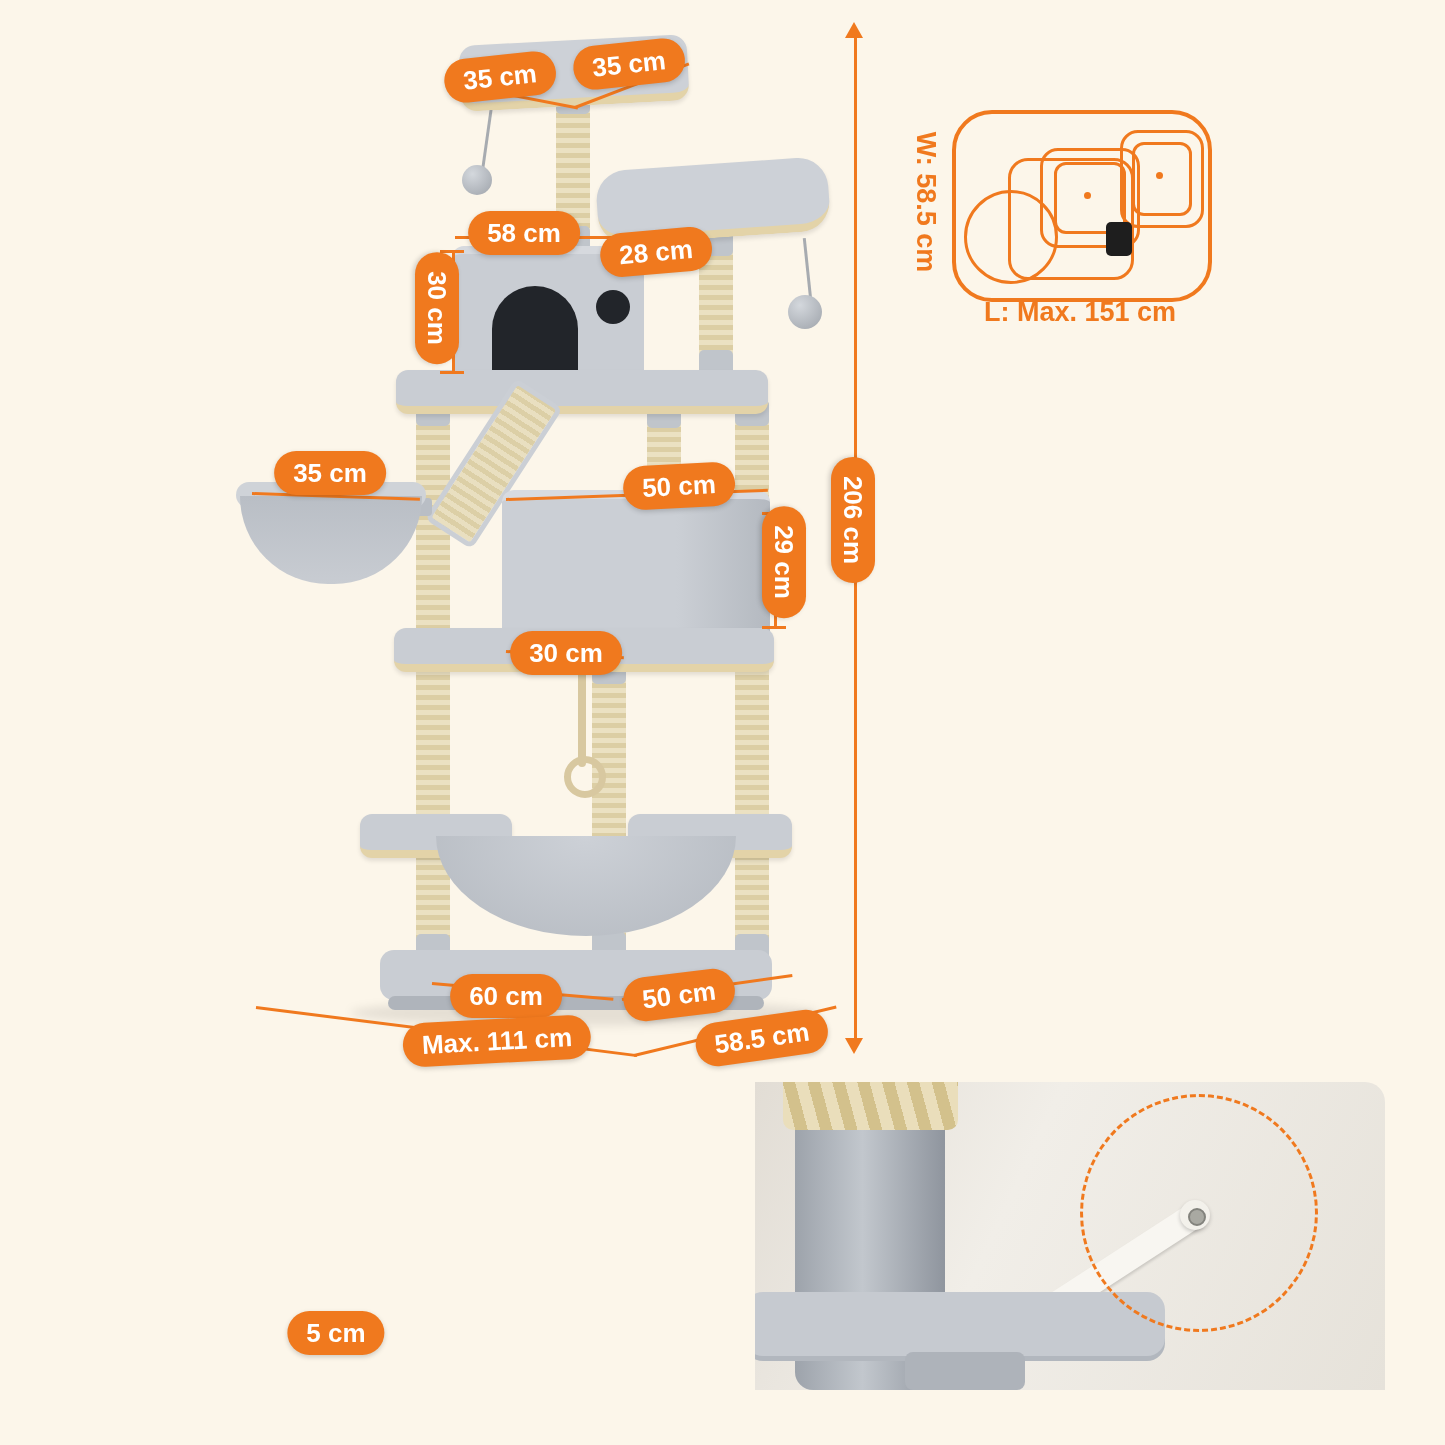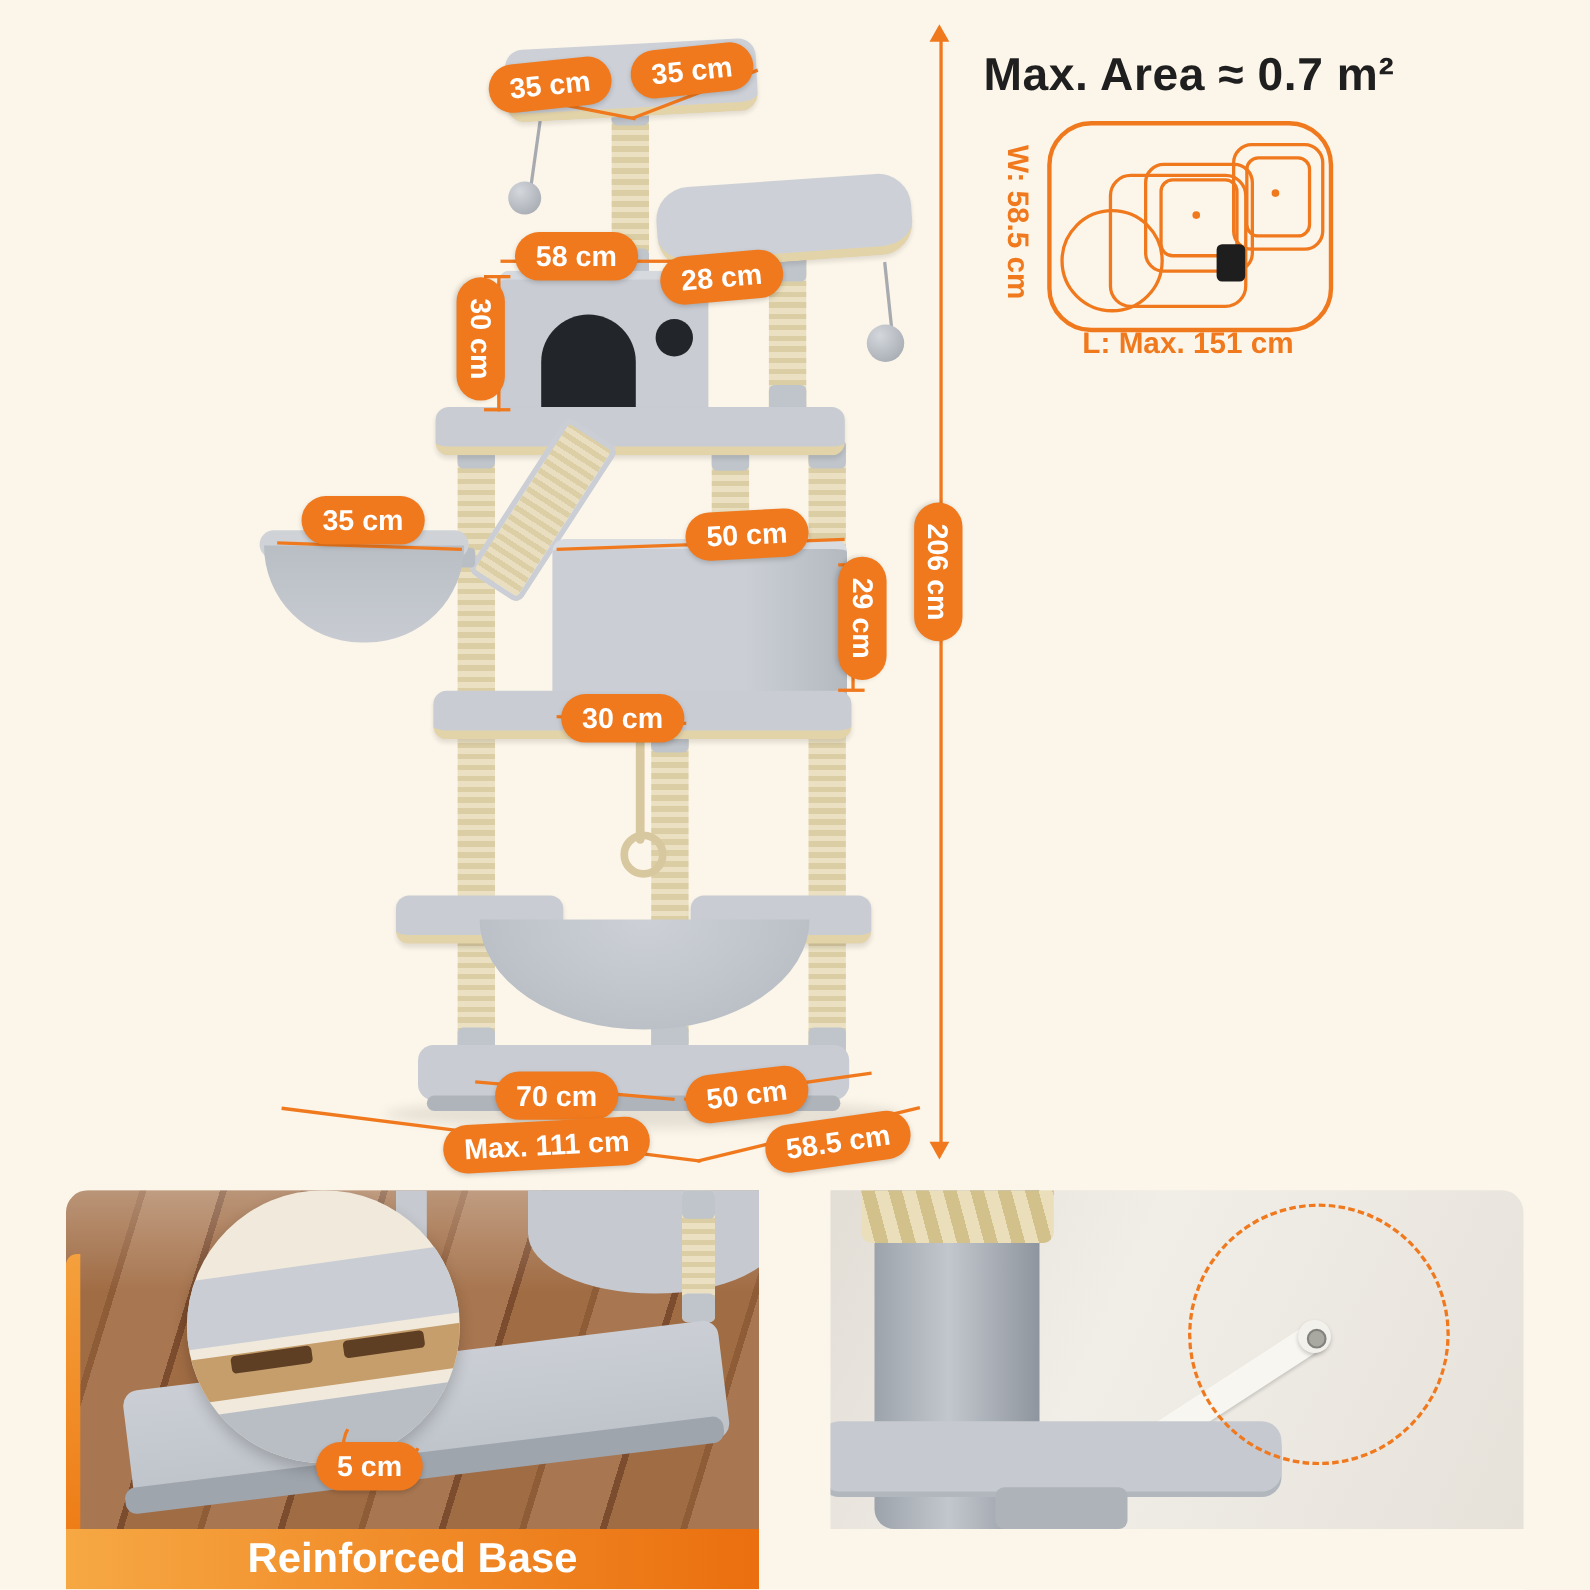--- a/index.html
+++ b/index.html
@@ -142,7 +142,6 @@
   </div>
 
   <div class="abs" style="left:880px;top:30px;width:420px;height:320px;">
-    <div class="area-title" style="left:14px;top:14px;">Max. Area ≈ 0.7 m²</div>
 
     <div class="outline" style="left:72px;top:80px;width:252px;height:184px;border-width:4px;border-radius:40px;">
       <div class="outline" style="left:8px;top:76px;width:88px;height:88px;border-radius:50%;"></div>

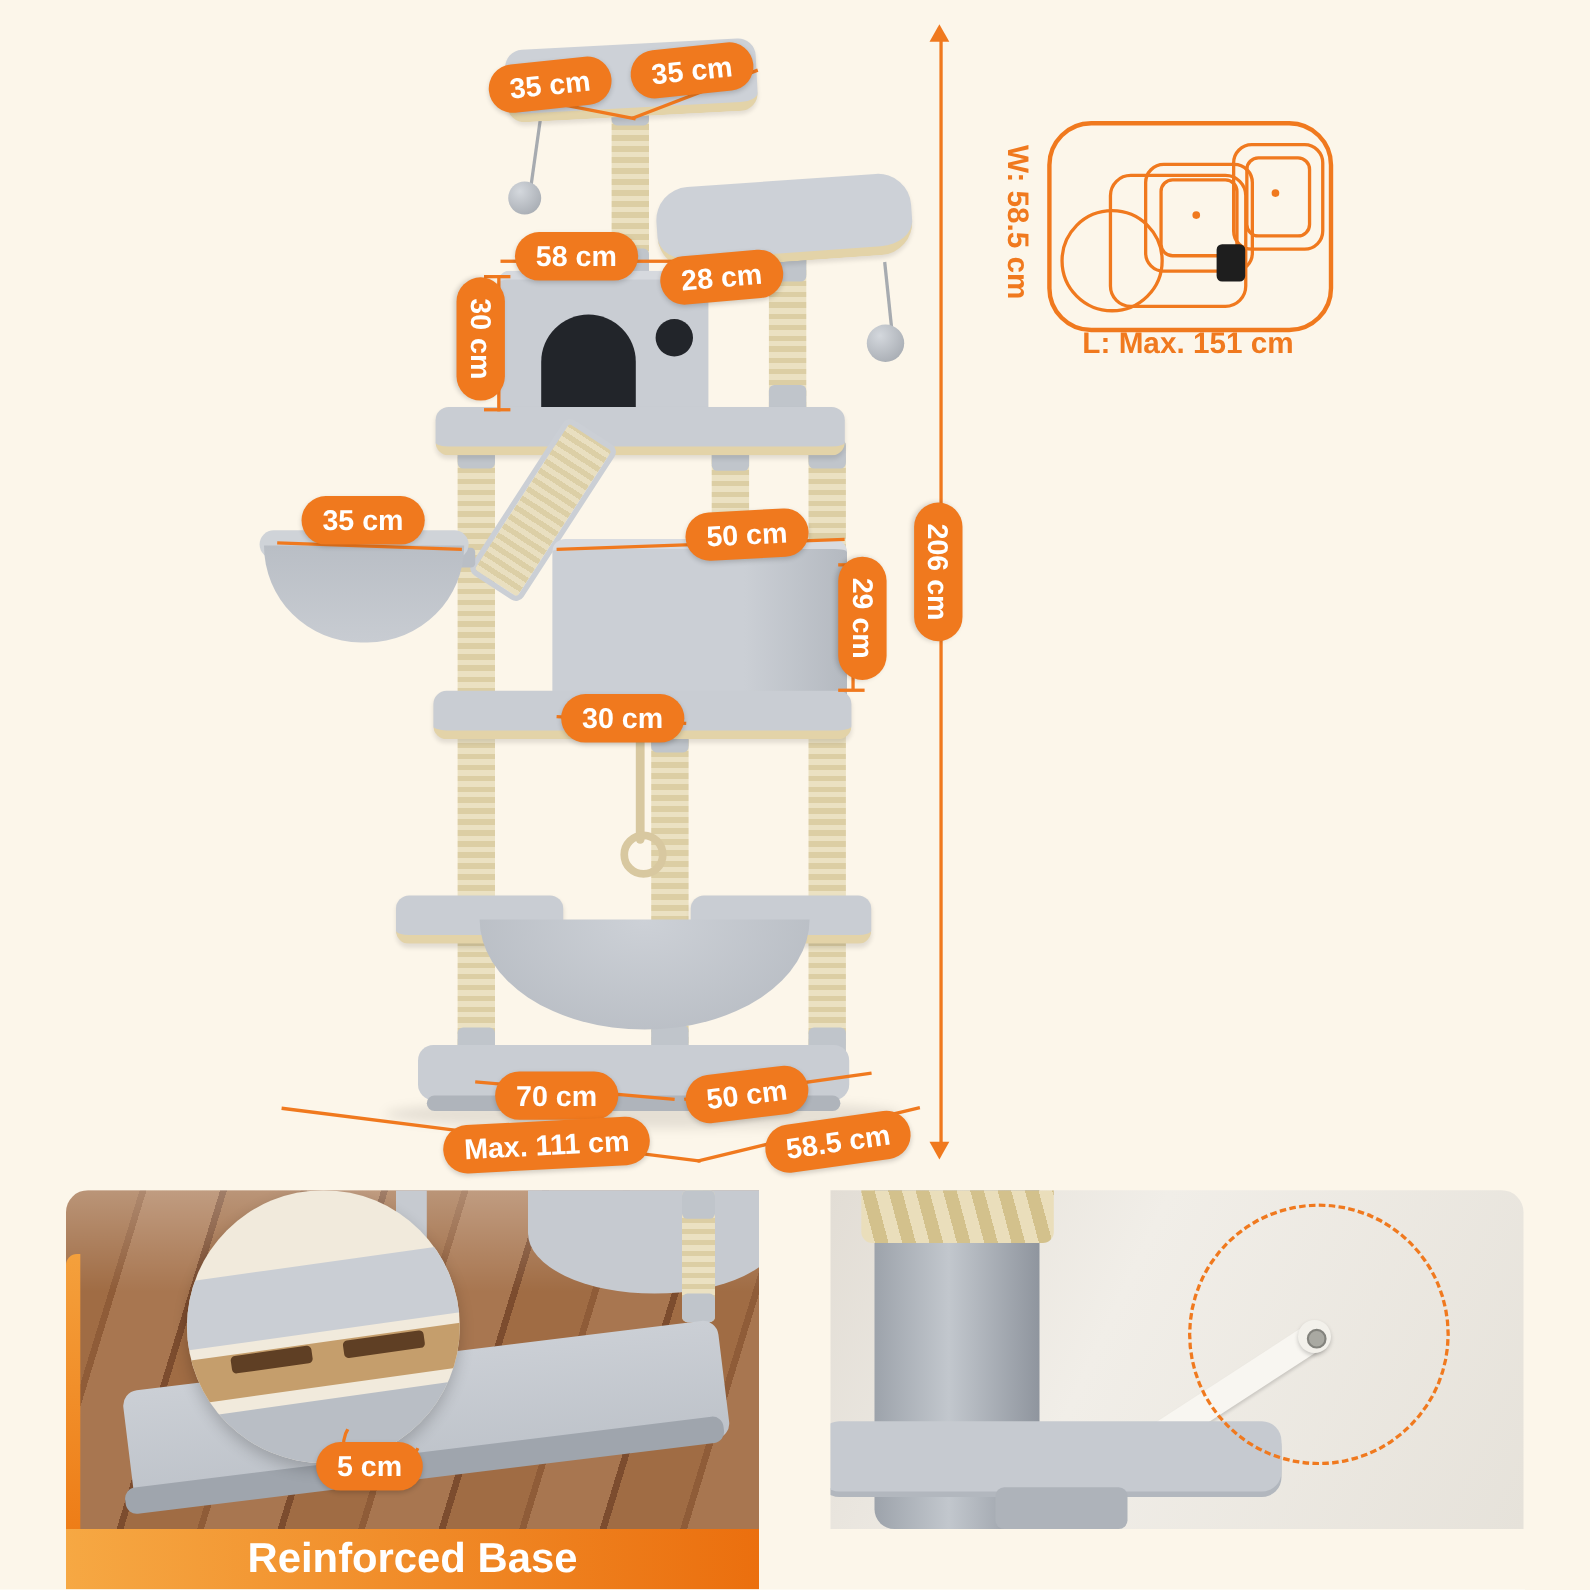--- a/index.html
+++ b/index.html
@@ -133,7 +133,7 @@
     <div class="pill" style="left:679px;top:486px;--r:-3deg;">50 cm</div>
     <div class="pill" style="left:784px;top:562px;--r:90deg;">29 cm</div>
     <div class="pill" style="left:566px;top:653px;">30 cm</div>
-    <div class="pill" style="left:506px;top:996px;">70 cm</div>
+    <div class="pill" style="left:506px;top:996px;">60 cm</div>
     <div class="pill" style="left:679px;top:995px;--r:-7deg;">50 cm</div>
     <div class="pill" style="left:497px;top:1041px;--r:-3deg;">Max. 111 cm</div>
     <div class="pill" style="left:762px;top:1038px;--r:-8deg;">58.5 cm</div>

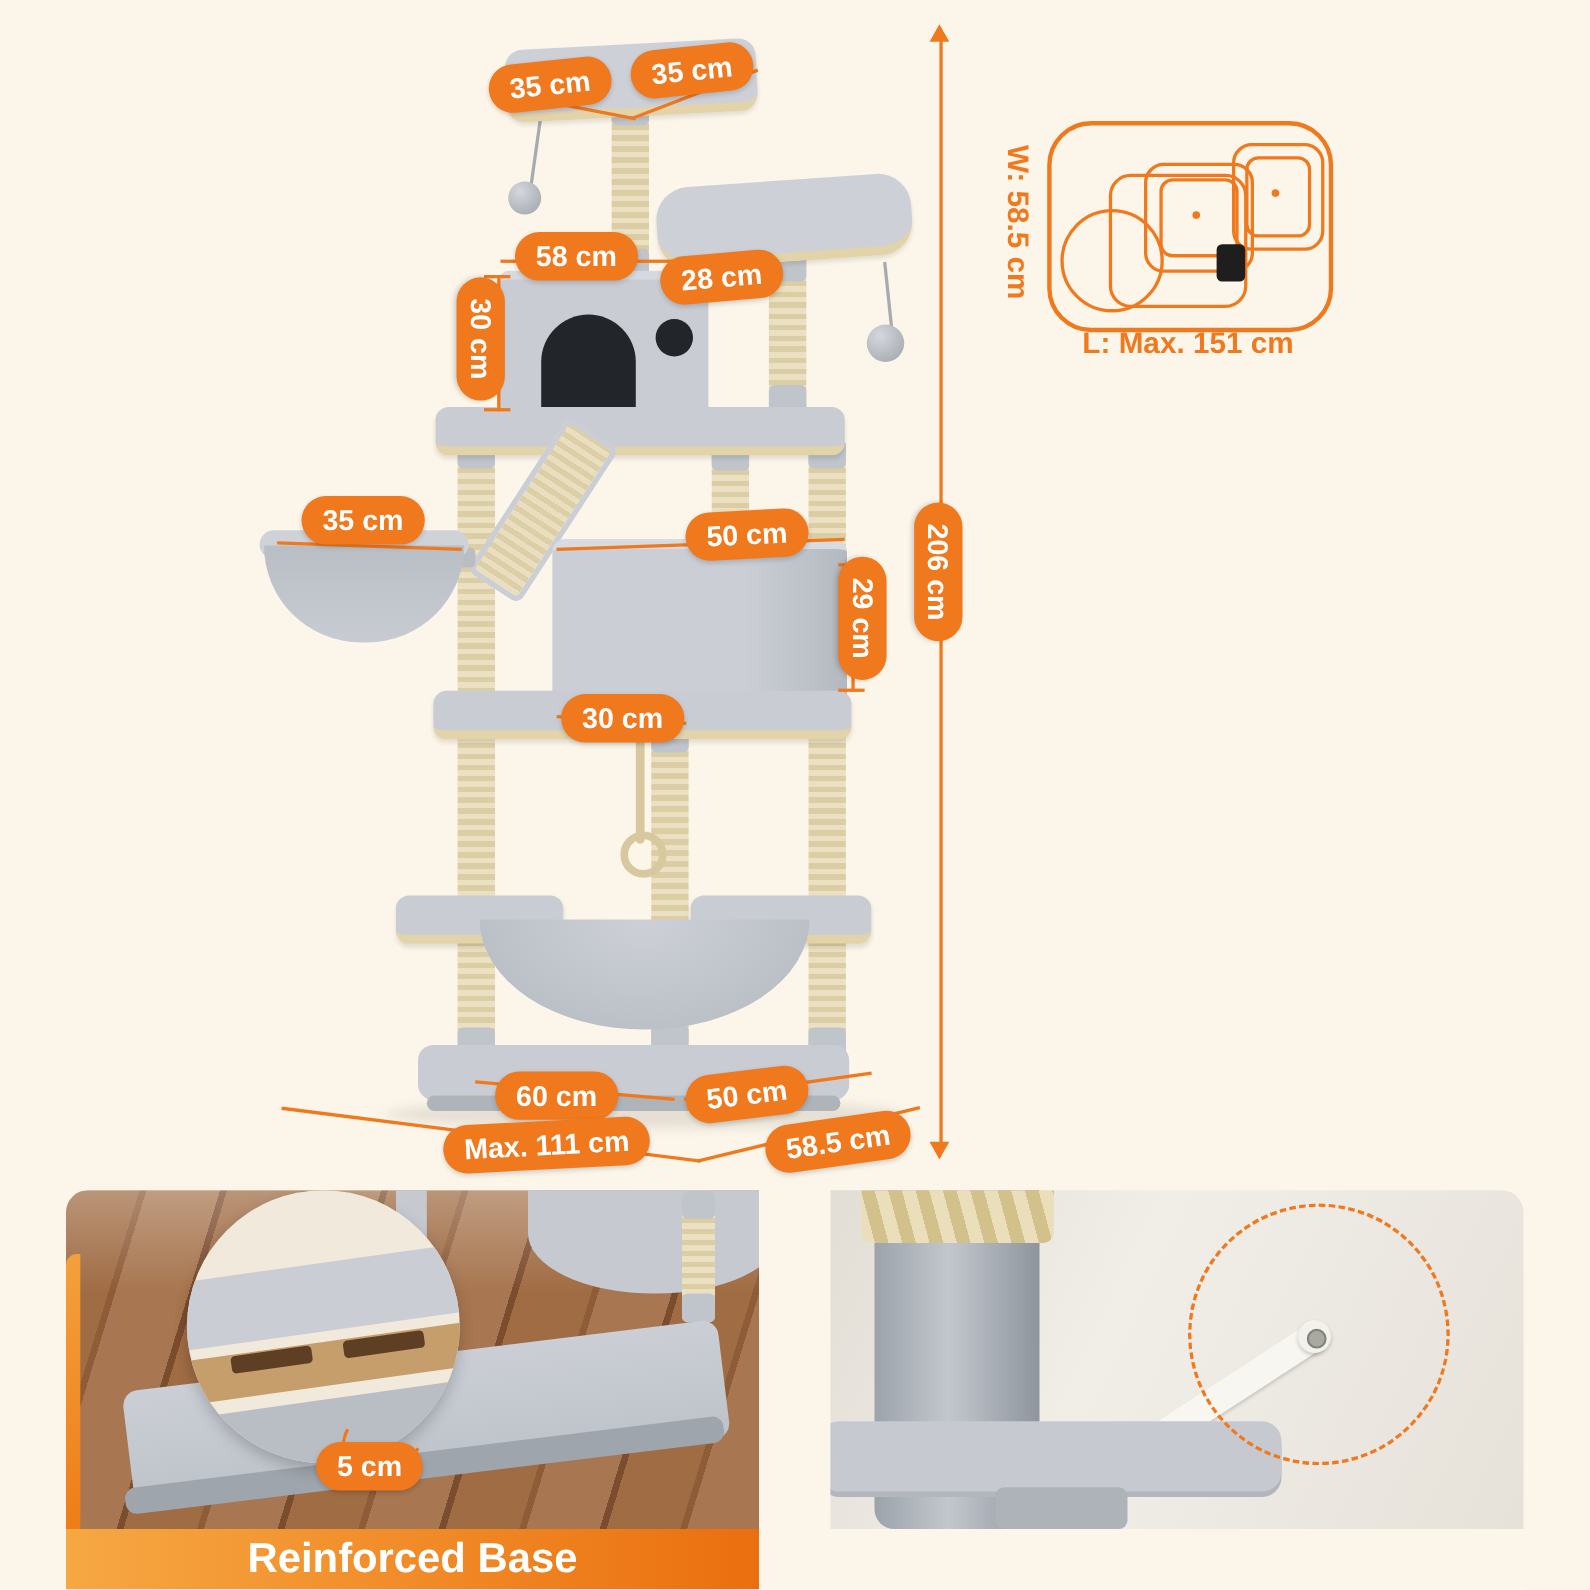--- a/index.html
+++ b/index.html
@@ -159,33 +159,6 @@
     <div class="olabel" style="left:200px;top:282px;">L: Max. 151 cm</div>
   </div>
 
-  <div class="panel" style="left:60px;top:1082px;">
-    <div class="photo" style="border-radius:20px 0 0 0;
-                background:linear-gradient(180deg,rgba(255,255,255,.28),rgba(255,255,255,0) 30%),
-                repeating-linear-gradient(107deg,#A06C44 0 64px,#8F5C38 64px 70px,#A87650 70px 134px,#7C4C2E 134px 140px);">
-
-      <div class="abs" style="left:420px;top:-16px;width:230px;height:110px;background:#C6CAD0;border-radius:0 0 55% 55%;"></div>
-      <div class="post" style="left:560px;top:0;width:30px;height:120px;"></div>
-      <div class="abs" style="left:300px;top:0;width:28px;height:70px;background:#C6CAD0;border-radius:0 0 8px 8px;"></div>
-
-      <div class="abs" style="left:55px;top:150px;width:545px;height:108px;background:linear-gradient(#CBCFD5,#BDC2C9);border-radius:14px;transform:rotate(-7deg);"></div>
-      <div class="abs" style="left:52px;top:238px;width:548px;height:24px;background:#9FA5AD;border-radius:10px;transform:rotate(-7deg);"></div>
-
-      <div class="abs" style="left:110px;top:0;width:248px;height:248px;border-radius:50%;background:#F1EADC;overflow:hidden;box-shadow:0 6px 14px rgba(0,0,0,.20);">
-        <div class="abs" style="left:-12px;top:66px;width:274px;height:62px;background:#CACED4;border-radius:10px;transform:rotate(-8deg);"></div>
-        <div class="abs" style="left:-12px;top:138px;width:274px;height:40px;background:#C59E6C;transform:rotate(-8deg);"></div>
-        <div class="abs" style="left:40px;top:146px;width:74px;height:16px;background:#5F3F24;border-radius:4px;transform:rotate(-8deg);"></div>
-        <div class="abs" style="left:142px;top:132px;width:74px;height:16px;background:#5F3F24;border-radius:4px;transform:rotate(-8deg);"></div>
-        <div class="abs" style="left:-12px;top:190px;width:284px;height:70px;background:#B9BEC5;transform:rotate(-8deg);"></div>
-      </div>
-
-      <div class="abs" style="left:250px;top:196px;width:70px;height:54px;border:3px solid transparent;border-bottom-color:#F0791E;border-left-color:#F0791E;border-radius:50%;transform:rotate(-20deg);"></div>
-      <div class="abs" style="left:312px;top:238px;width:9px;height:9px;background:#F0791E;border-radius:50%;"></div>
-
-      <div class="abs" style="left:0;top:58px;width:13px;bottom:0;background:linear-gradient(#F4A03C,#EE7D17);border-radius:10px 0 0 0;"></div>
-    </div>
-    <div class="caption">Reinforced Base</div>
-  </div>
 
   <div class="panel" style="left:755px;top:1082px;">
     <div class="photo" style="border-radius:0 20px 0 0;background:linear-gradient(115deg,#E2DDD5 0%,#F1EEE8 40%,#E6E2DA 100%);">

